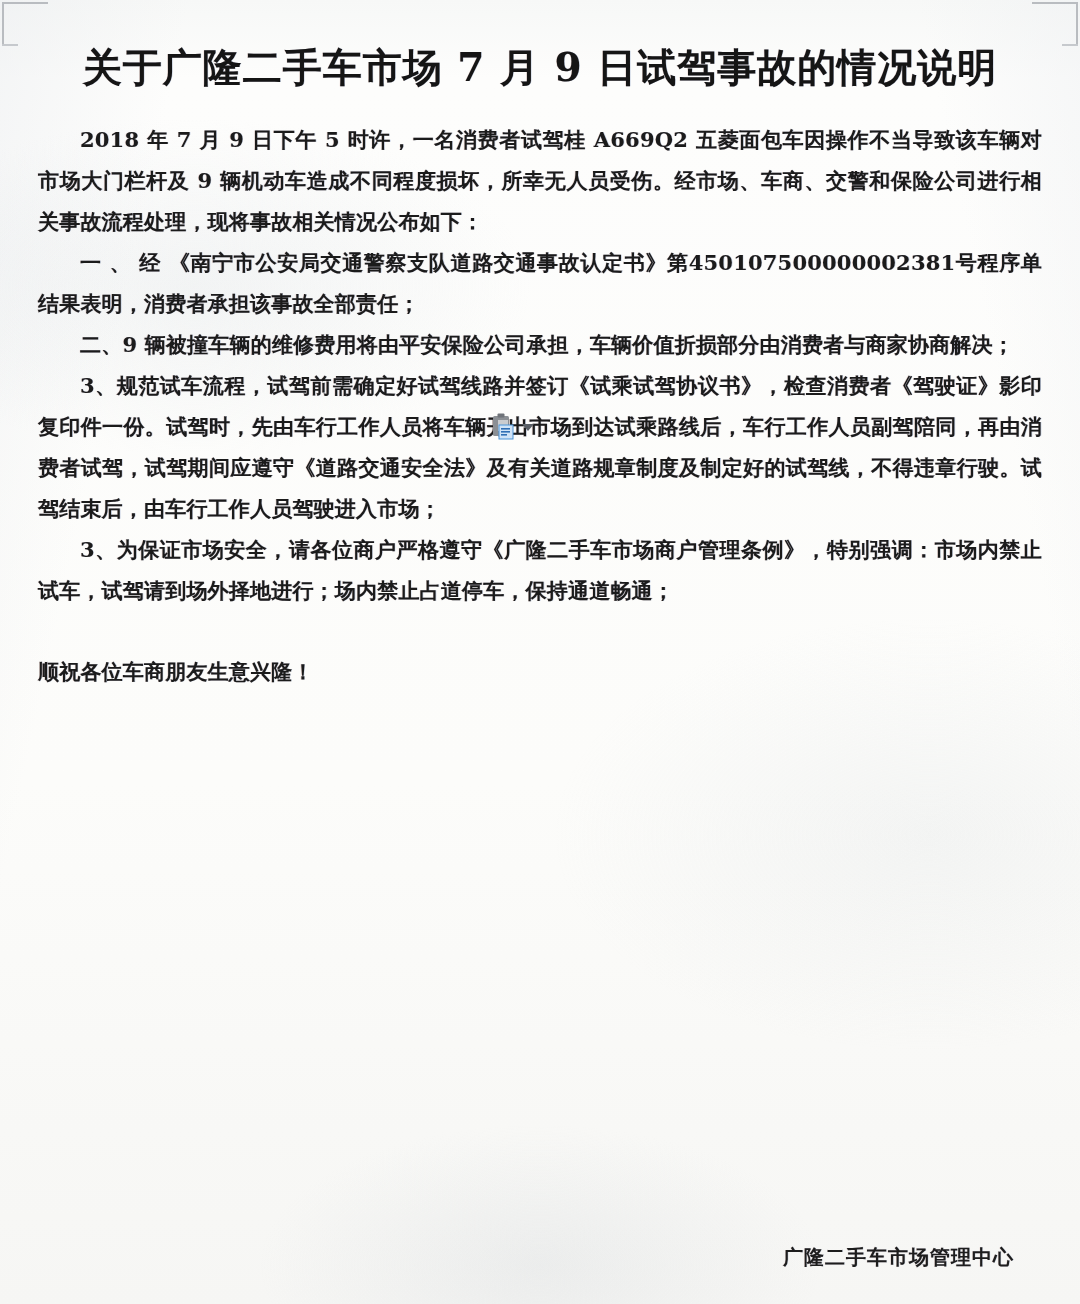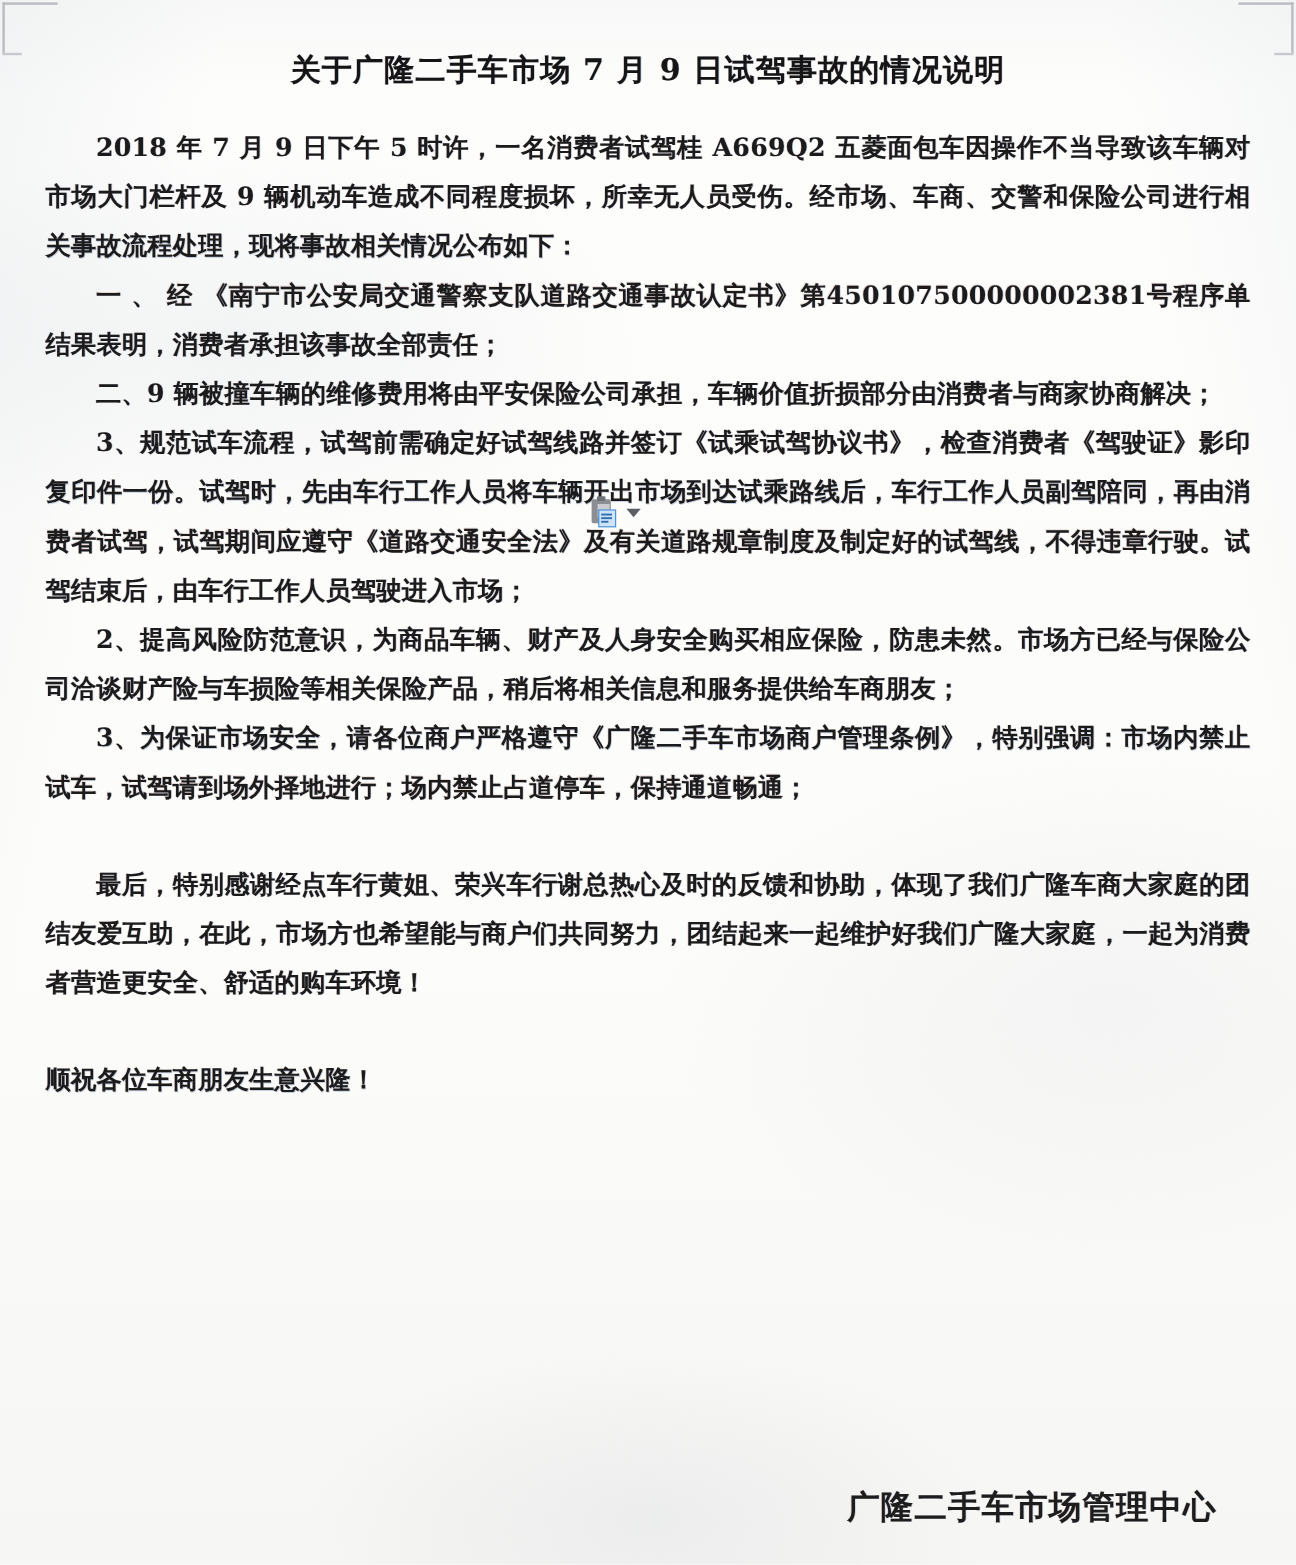--- a/index.html
+++ b/index.html
@@ -71,7 +71,7 @@
   .title {
     margin: 44px 0 0 0;
     text-align: center;
-    font-size: 25px;
+    font-size: 39px;
     font-weight: 700;
     letter-spacing: 1px;
     line-height: 1.2;

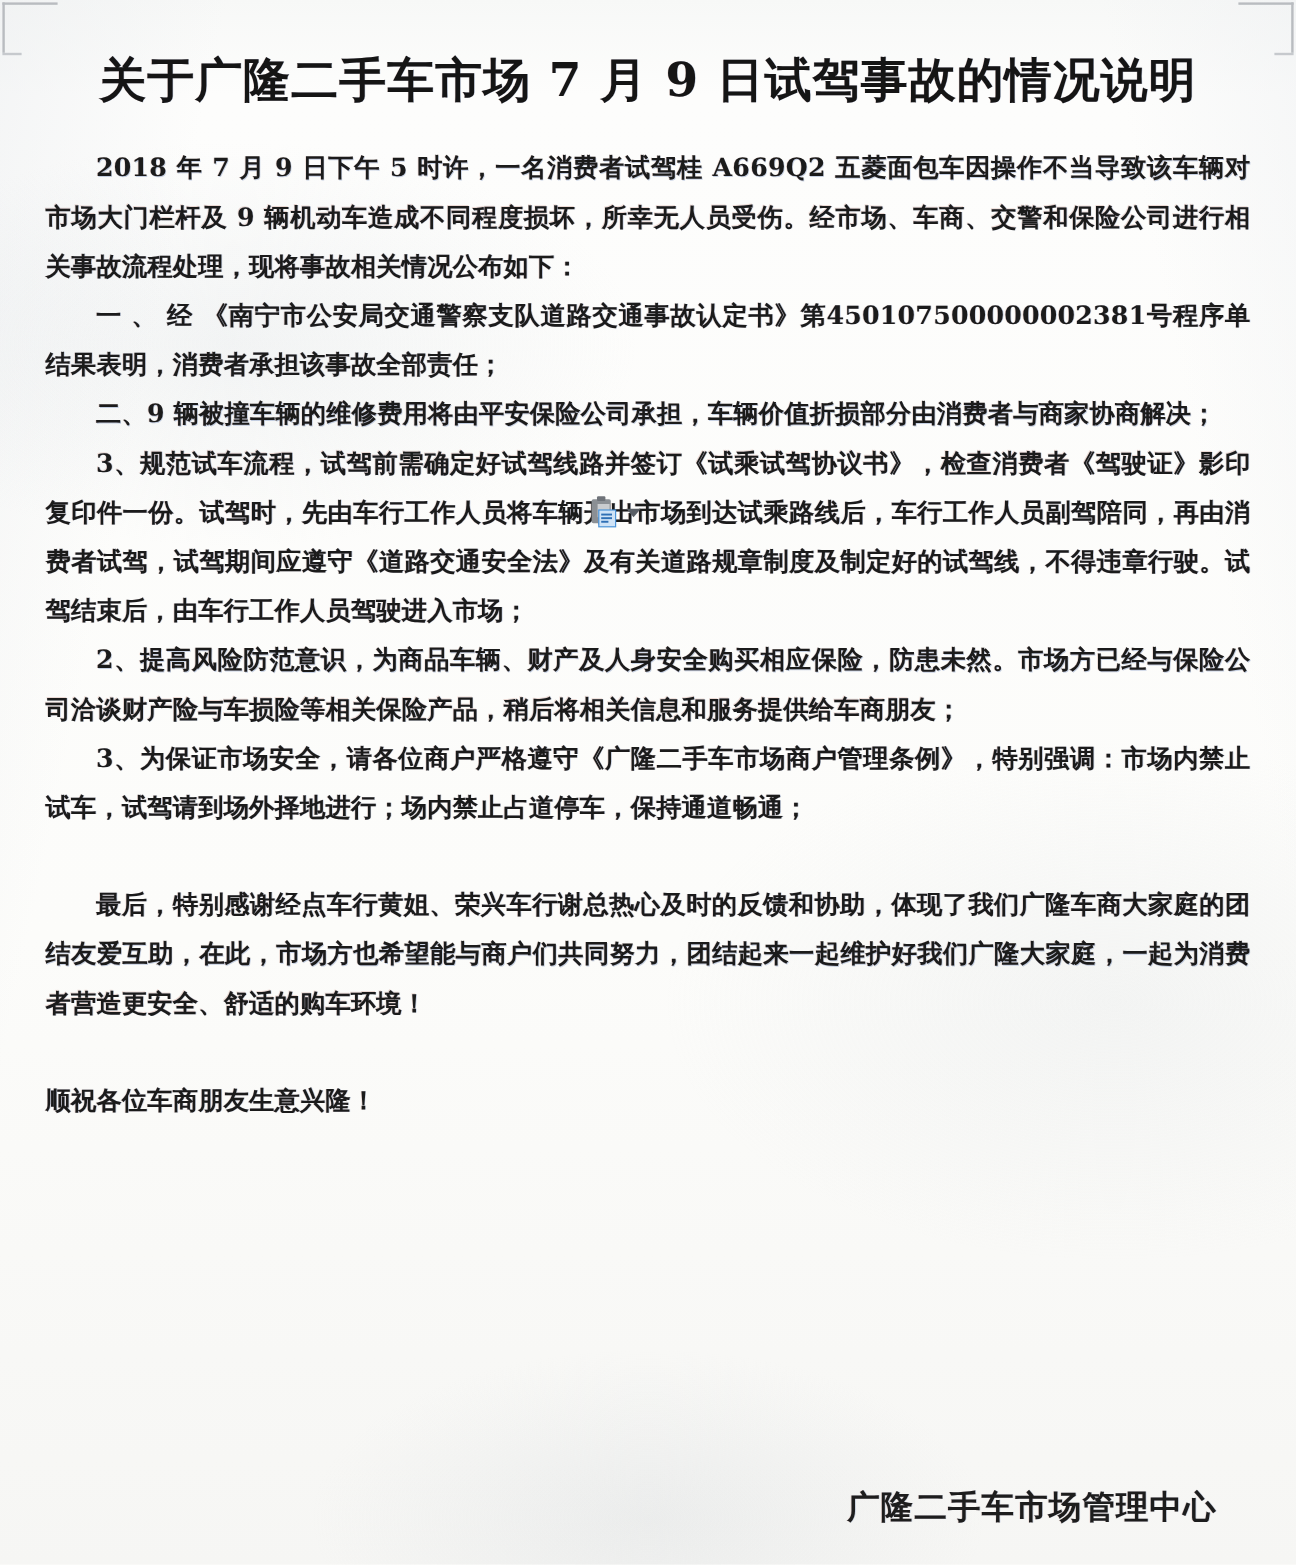--- a/index.html
+++ b/index.html
@@ -177,7 +177,6 @@
       <p class="p">一 、 经 《南宁市公安局交通警察支队道路交通事故认定书》第450107500000002381号程序单结果表明，消费者承担该事故全部责任；</p>
       <p class="p">二、9 辆被撞车辆的维修费用将由平安保险公司承担，车辆价值折损部分由消费者与商家协商解决；</p>
       <p class="p">3、规范试车流程，试驾前需确定好试驾线路并签订《试乘试驾协议书》，检查消费者《驾驶证》影印复印件一份。试驾时，先由车行工作人员将车辆开出市场到达试乘路线后，车行工作人员副驾陪同，再由消费者试驾，试驾期间应遵守《道路交通安全法》及有关道路规章制度及制定好的试驾线，不得违章行驶。试驾结束后，由车行工作人员驾驶进入市场；</p>
-      <p class="p">2、提高风险防范意识，为商品车辆、财产及人身安全购买相应保险，防患未然。市场方已经与保险公司洽谈财产险与车损险等相关保险产品，稍后将相关信息和服务提供给车商朋友；</p>
       <p class="p">3、为保证市场安全，请各位商户严格遵守《广隆二手车市场商户管理条例》，特别强调：市场内禁止试车，试驾请到场外择地进行；场内禁止占道停车，保持通道畅通；</p>
       <p class="p gap-before">最后，特别感谢经点车行黄姐、荣兴车行谢总热心及时的反馈和协助，体现了我们广隆车商大家庭的团结友爱互助，在此，市场方也希望能与商户们共同努力，团结起来一起维护好我们广隆大家庭，一起为消费者营造更安全、舒适的购车环境！</p>
       <p class="p noindent gap-before">顺祝各位车商朋友生意兴隆！</p>

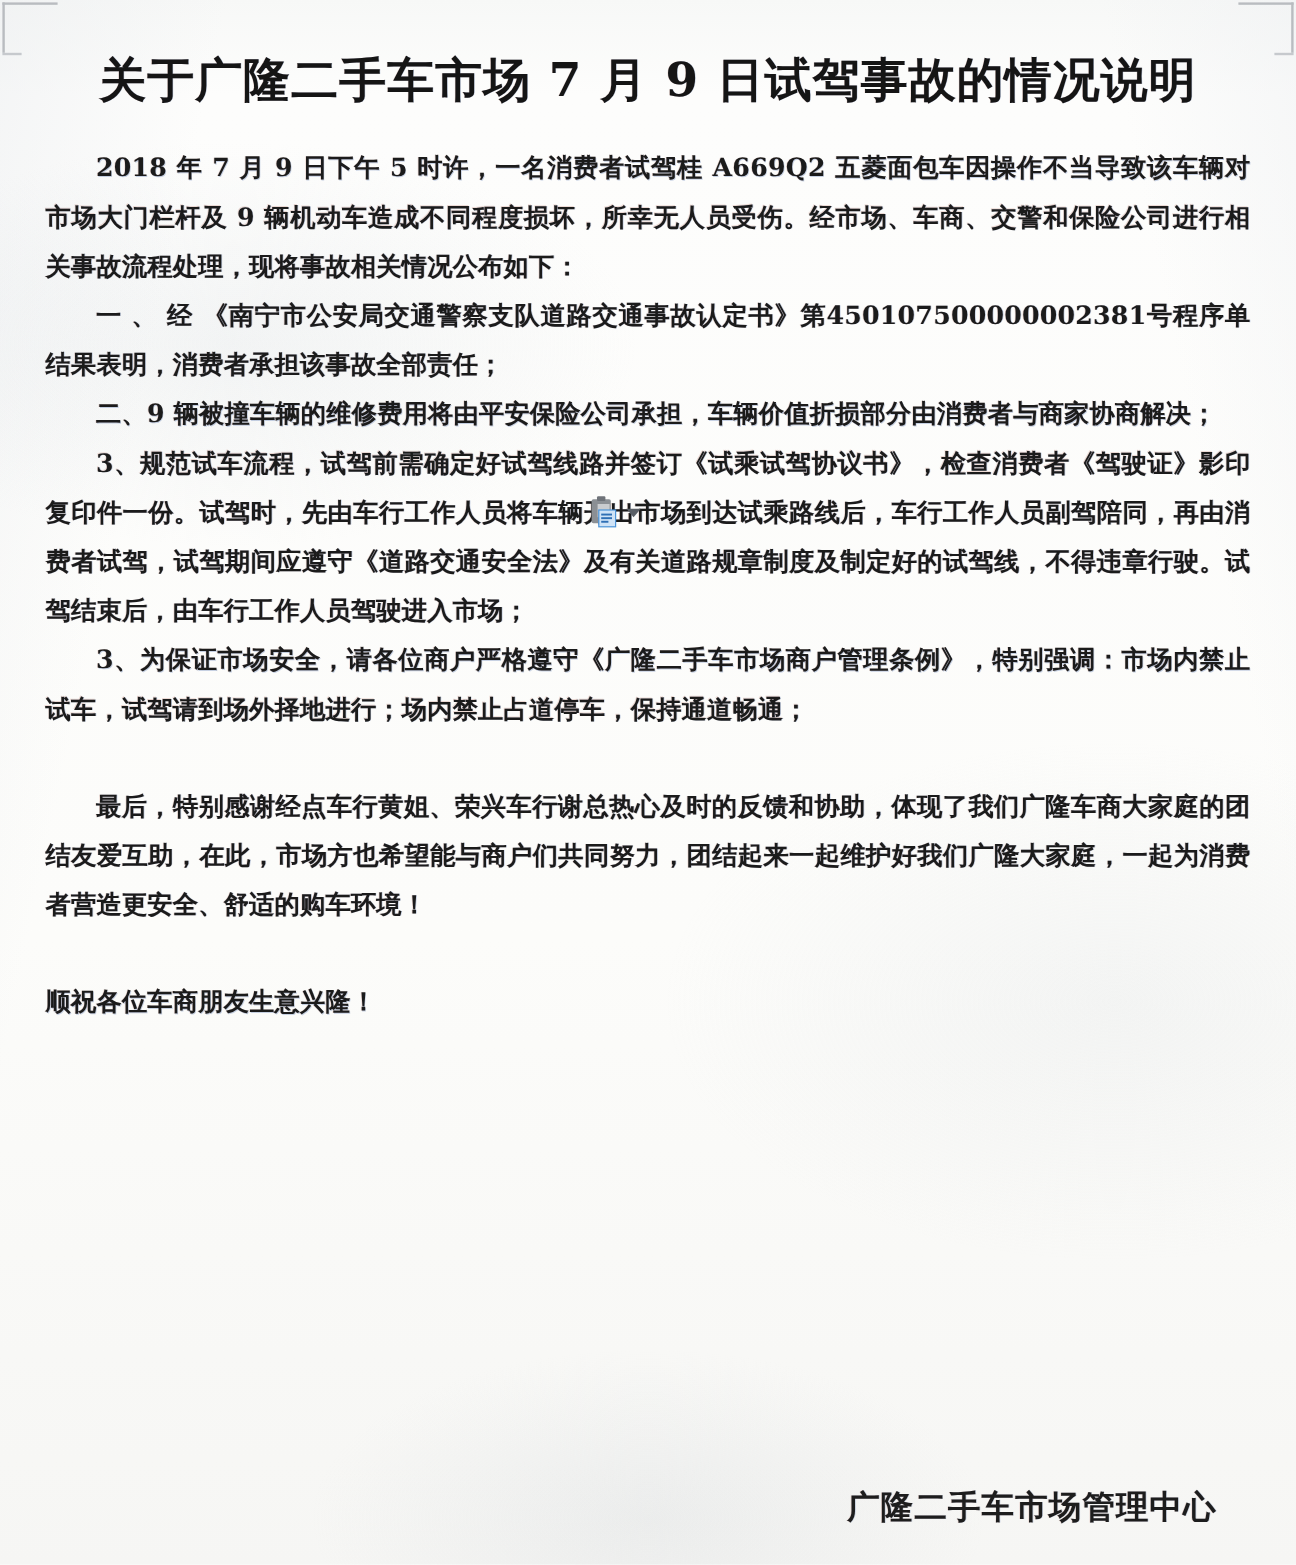--- a/index.html
+++ b/index.html
@@ -178,7 +178,6 @@
       <p class="p">二、9 辆被撞车辆的维修费用将由平安保险公司承担，车辆价值折损部分由消费者与商家协商解决；</p>
       <p class="p">3、规范试车流程，试驾前需确定好试驾线路并签订《试乘试驾协议书》，检查消费者《驾驶证》影印复印件一份。试驾时，先由车行工作人员将车辆开出市场到达试乘路线后，车行工作人员副驾陪同，再由消费者试驾，试驾期间应遵守《道路交通安全法》及有关道路规章制度及制定好的试驾线，不得违章行驶。试驾结束后，由车行工作人员驾驶进入市场；</p>
       <p class="p">3、为保证市场安全，请各位商户严格遵守《广隆二手车市场商户管理条例》，特别强调：市场内禁止试车，试驾请到场外择地进行；场内禁止占道停车，保持通道畅通；</p>
-      <p class="p gap-before">最后，特别感谢经点车行黄姐、荣兴车行谢总热心及时的反馈和协助，体现了我们广隆车商大家庭的团结友爱互助，在此，市场方也希望能与商户们共同努力，团结起来一起维护好我们广隆大家庭，一起为消费者营造更安全、舒适的购车环境！</p>
       <p class="p noindent gap-before">顺祝各位车商朋友生意兴隆！</p>
     </div>
   </div>

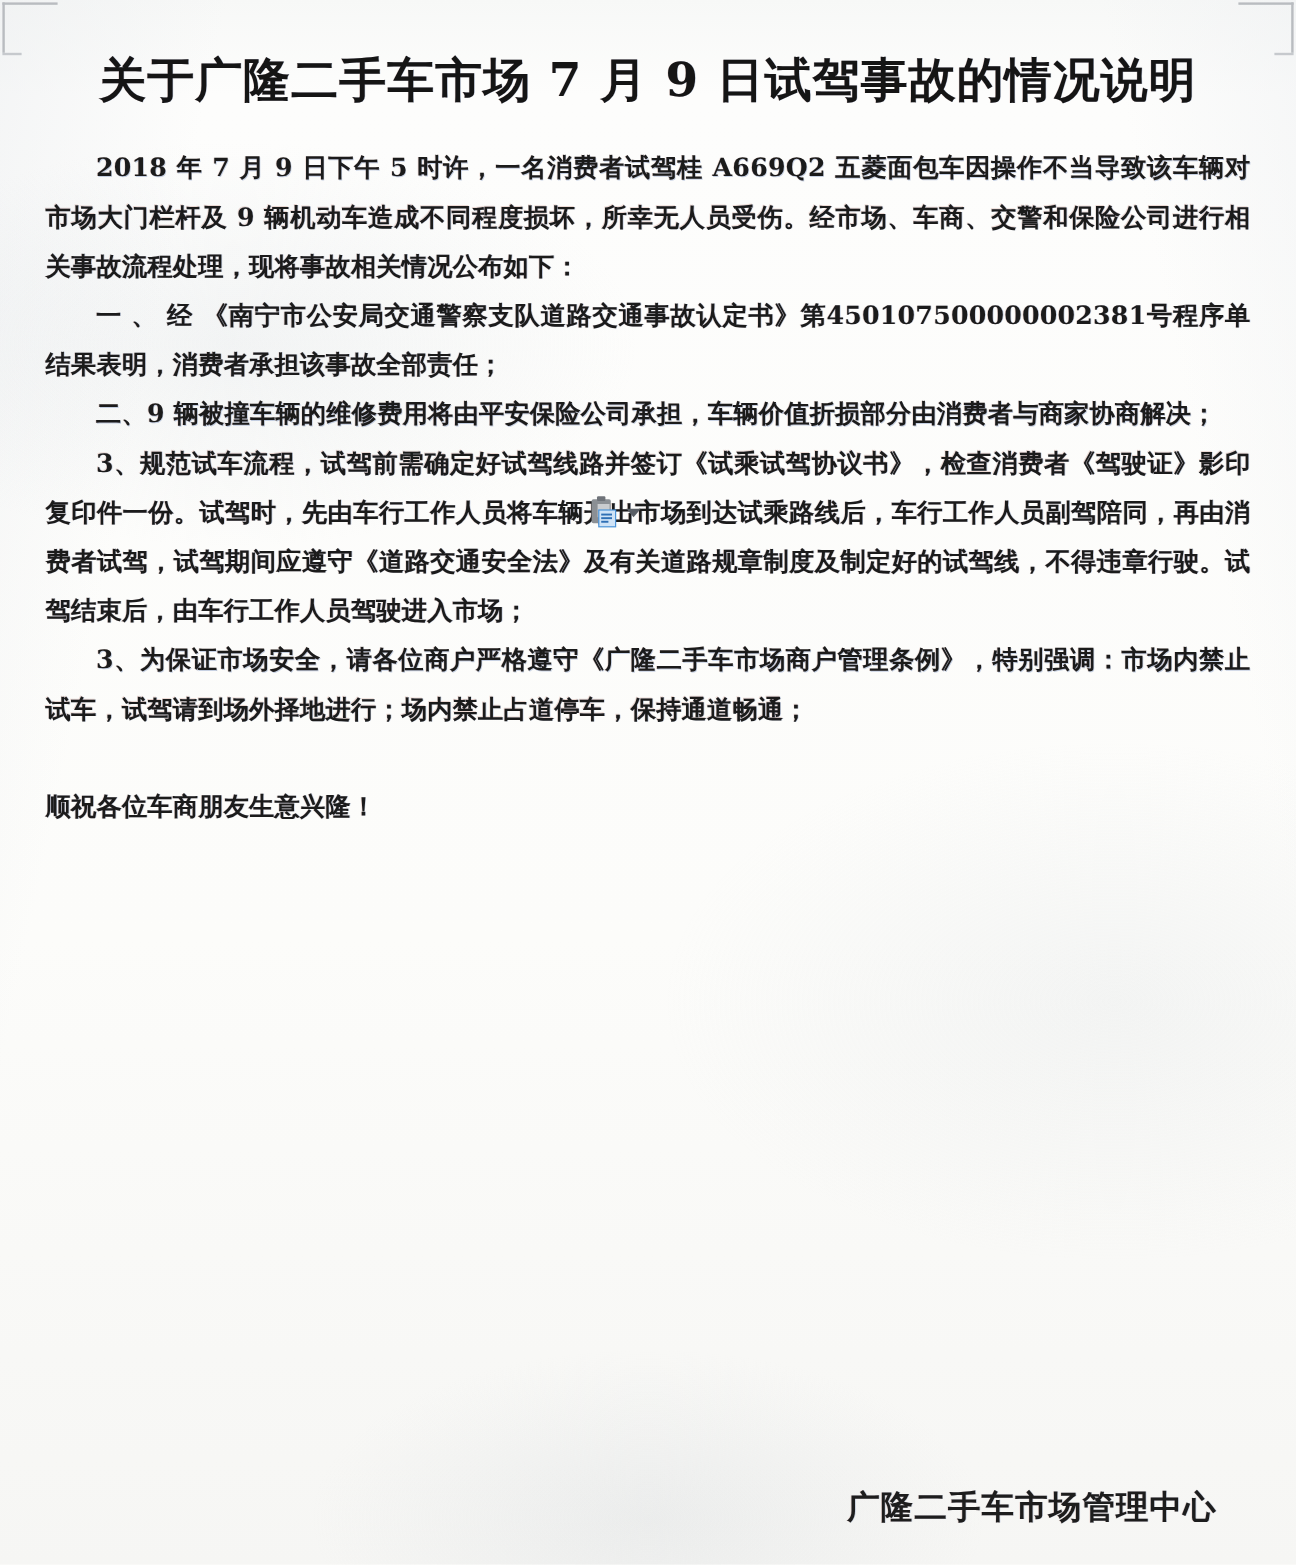--- a/index.html
+++ b/index.html
@@ -130,7 +130,7 @@
     right: 66px;
     bottom: 28px;
     text-align: right;
-    font-size: 27px;
+    font-size: 20px;
     line-height: 38px;
     font-weight: 600;
     color: #1d1d1d;
@@ -138,6 +138,7 @@
     text-shadow:
       0.6px 0.2px 0 rgba(45,85,160,0.22),
       -0.6px -0.2px 0 rgba(165,65,45,0.16);
+    font-family: Liberation Serif, serif;
   }
   #signature .org { letter-spacing: 1px; }
   #signature .date { letter-spacing: 1px; }

